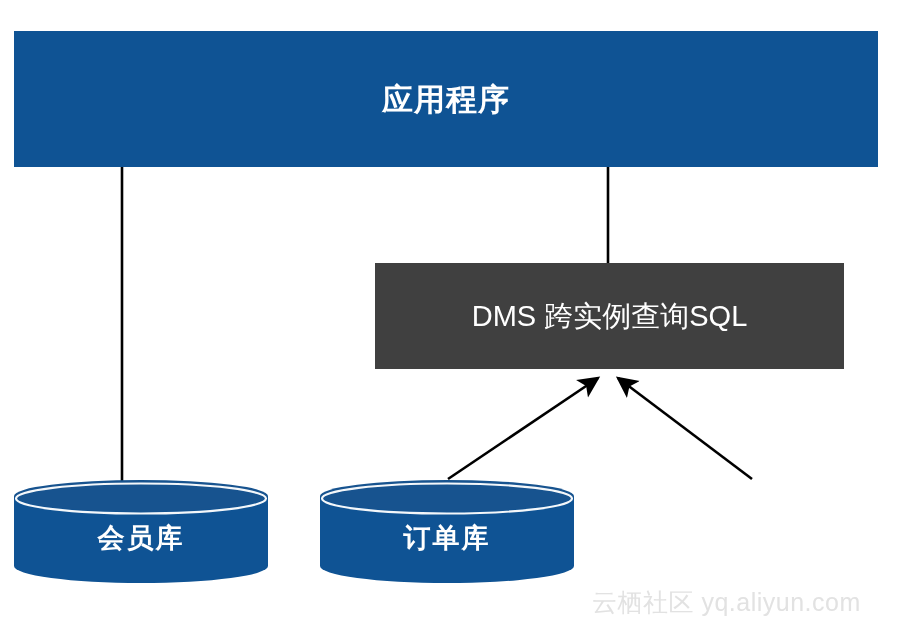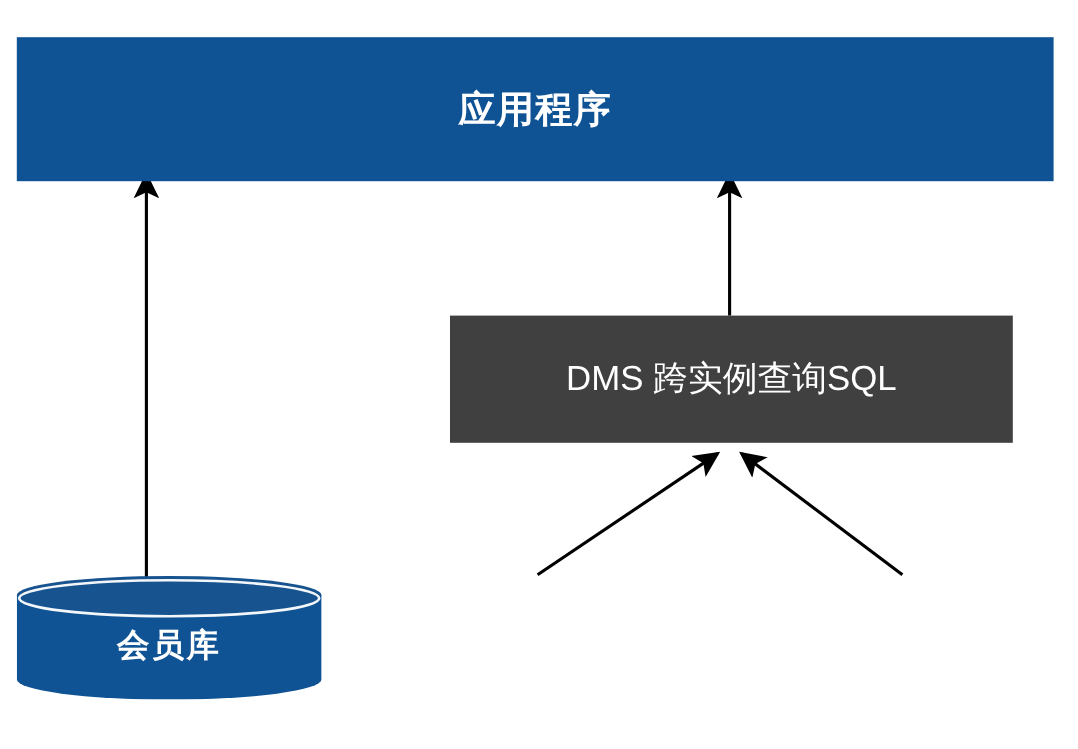--- a/index.html
+++ b/index.html
@@ -31,7 +31,7 @@
     left: 14px;
     top: 31px;
     width: 864px;
-    height: 120px;
+    height: 136px;
     background: #0F5394;
     display: flex;
     align-items: center;

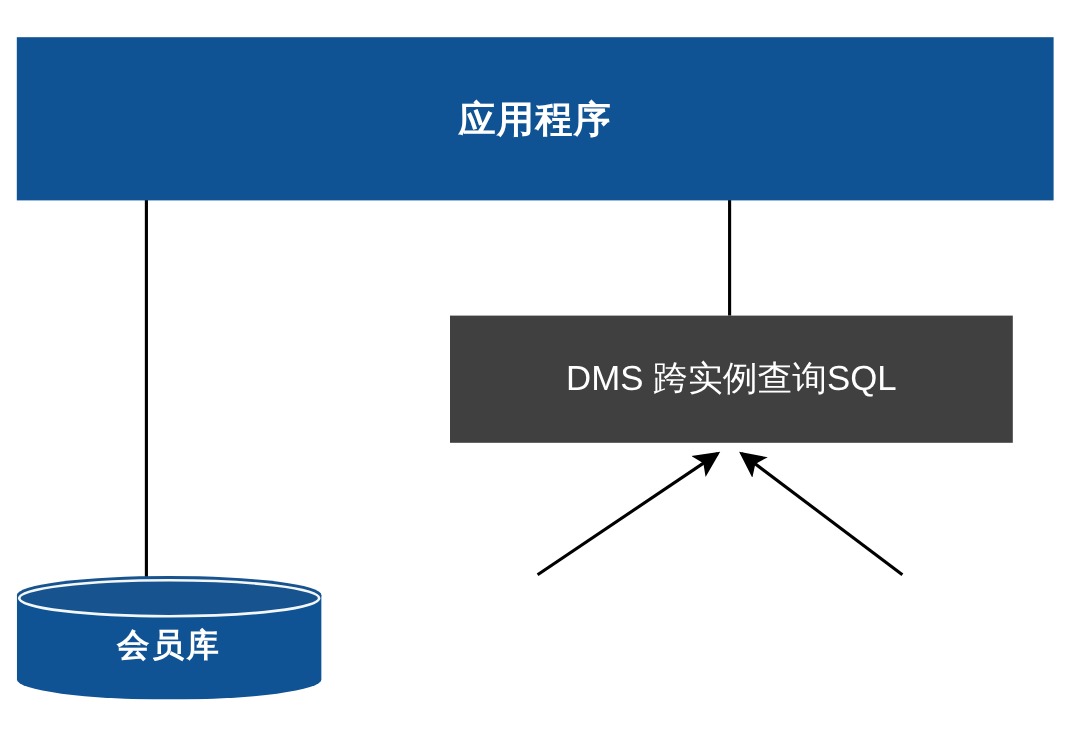--- a/index.html
+++ b/index.html
@@ -156,6 +156,14 @@
     <div class="cyl-label">会员库</div>
   </div>
 
+  <div class="cyl" id="cyl-order">
+    <svg viewBox="0 0 254 104" xmlns="http://www.w3.org/2000/svg">
+      <path d="M0,17 L0,87 A127,17 0 0 0 254,87 L254,17 Z" fill="#0F5394"></path>
+      <ellipse cx="127" cy="17" rx="127" ry="16" fill="#17538F"></ellipse>
+      <ellipse cx="127" cy="19.5" rx="125" ry="15" fill="none" stroke="#f4f7fa" stroke-width="2.2"></ellipse>
+    </svg>
+    <div class="cyl-label">订单库</div>
+  </div>
 
 
 

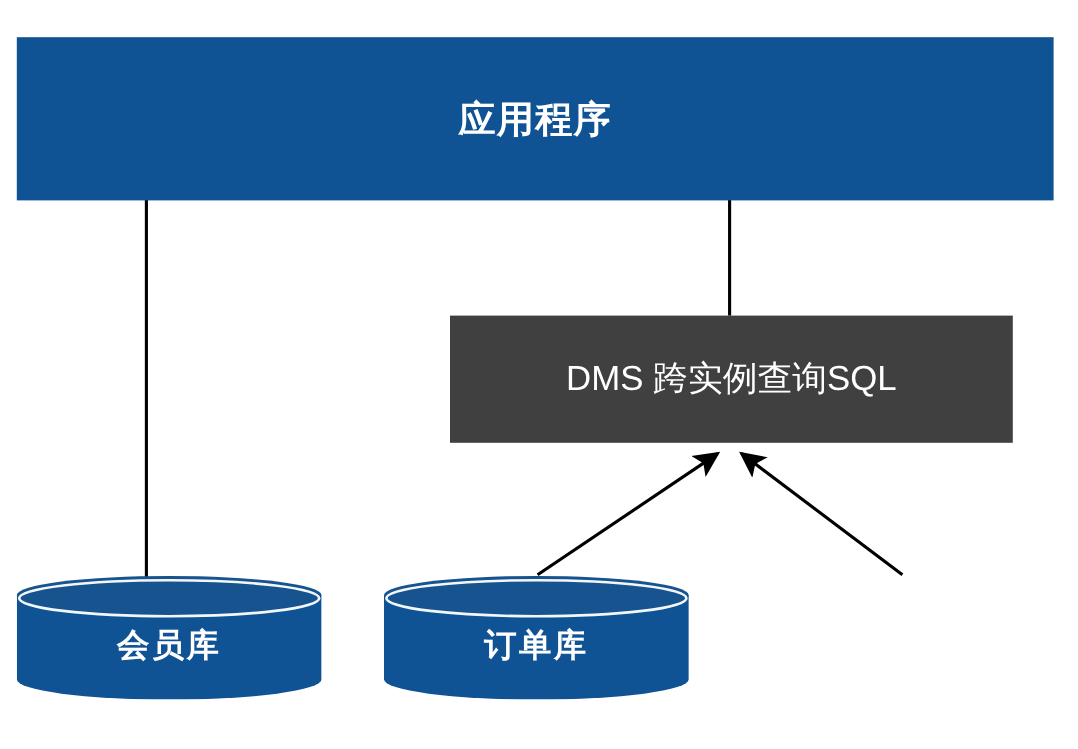--- a/index.html
+++ b/index.html
@@ -166,6 +166,7 @@
   </div>
 
 
+  <div class="watermark">云栖社区 yq.aliyun.com</div>
 
 </div>
 

